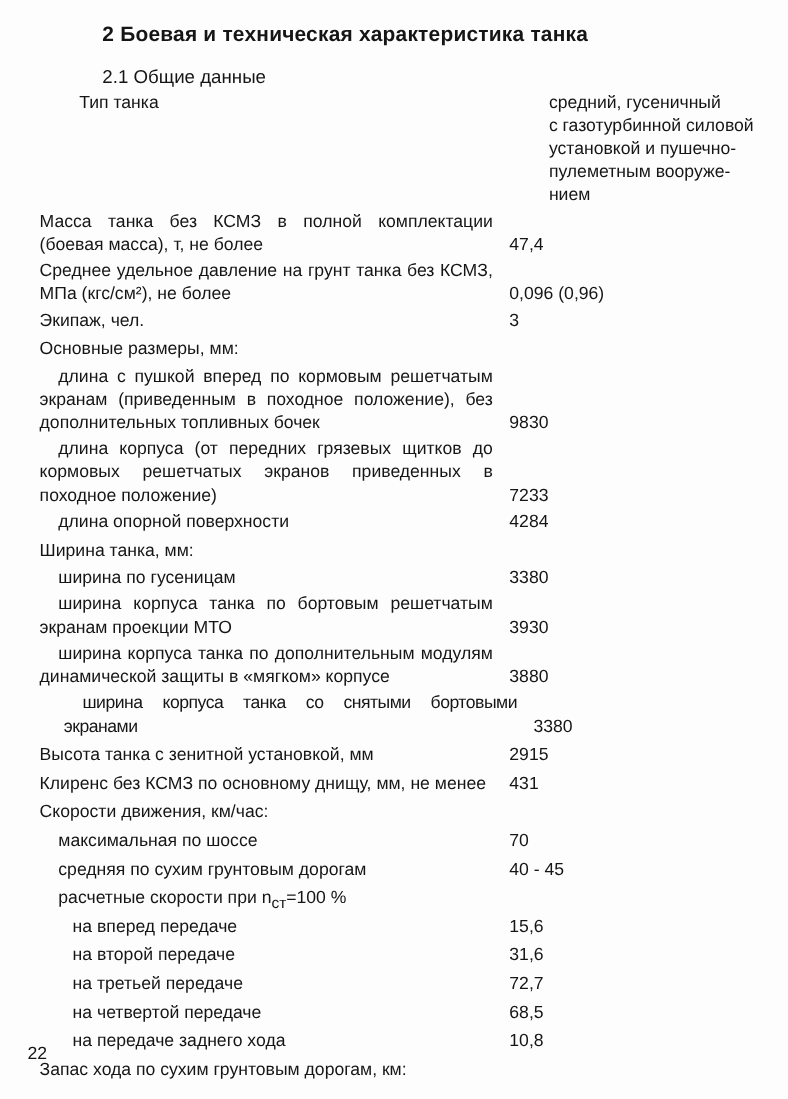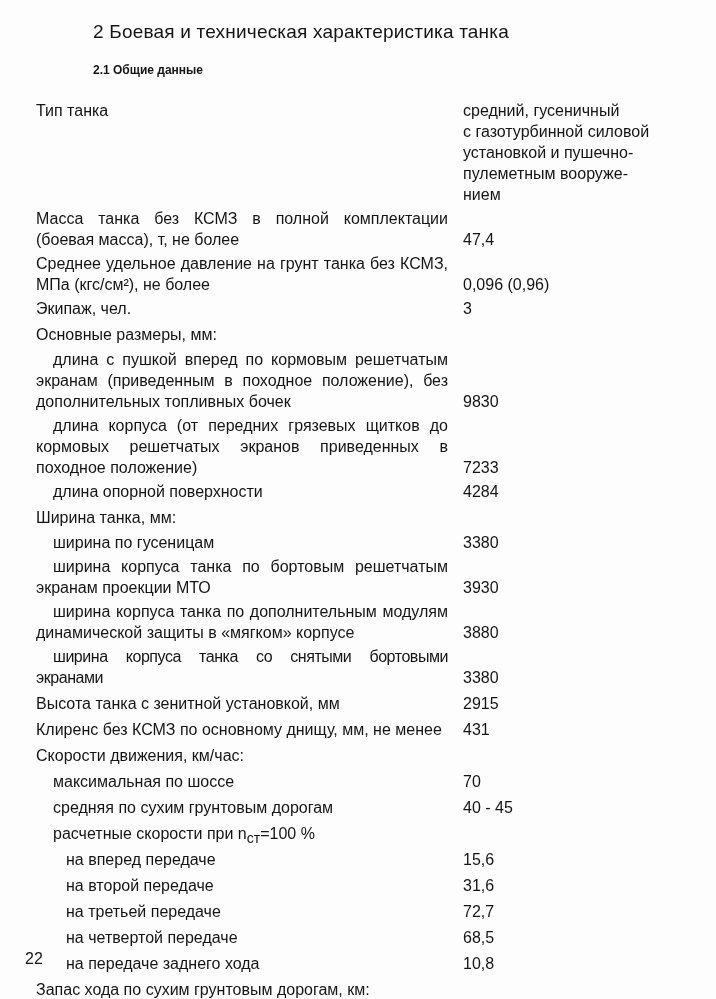--- a/index.html
+++ b/index.html
@@ -25,7 +25,7 @@
   }
   .doc-title {
     font-size: 19px;
-    font-weight: normal;
+    font-weight: bold;
     line-height: 23px;
     padding-left: 57px;
     margin: 0 0 17px 0;

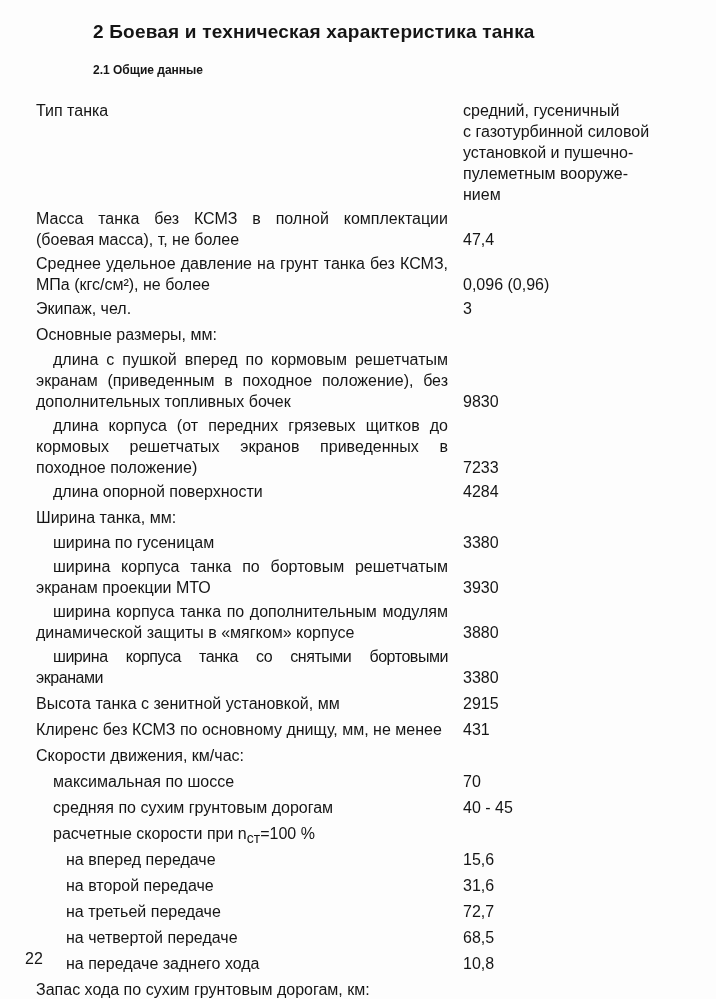--- a/index.html
+++ b/index.html
@@ -32,11 +32,11 @@
     letter-spacing: 0.2px;
   }
   .section-heading {
-    font-size: 12px;
-    font-weight: bold;
+    font-size: 17px;
+    font-weight: normal;
     line-height: 20px;
     padding-left: 57px;
-    margin: 0 0 20px 0;
+    margin: 0 0 3px 0;
   }
   .spec-list { font-size: 16px; }
   .row {

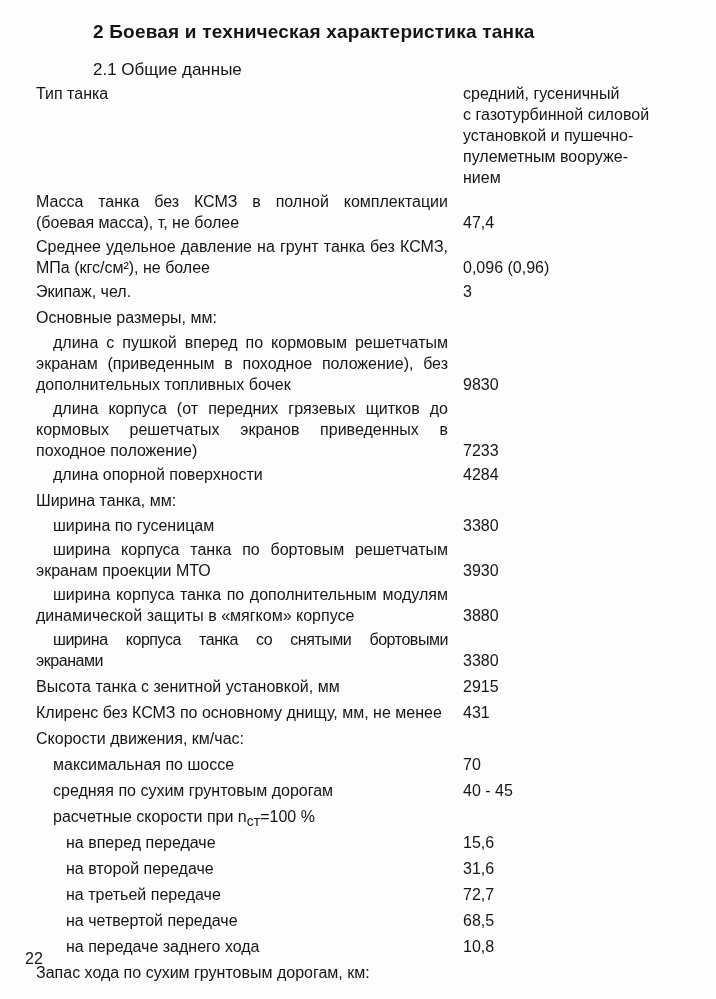--- a/index.html
+++ b/index.html
@@ -44,7 +44,7 @@
     align-items: flex-end;
     margin-bottom: 3px;
   }
-  .row.top { align-items: flex-start; }
+  .row.top { align-items: flex-start; margin-left: 36px; }
   .row.group { margin-top: 5px; margin-bottom: 4px; }
   .lbl {
     width: 412px;

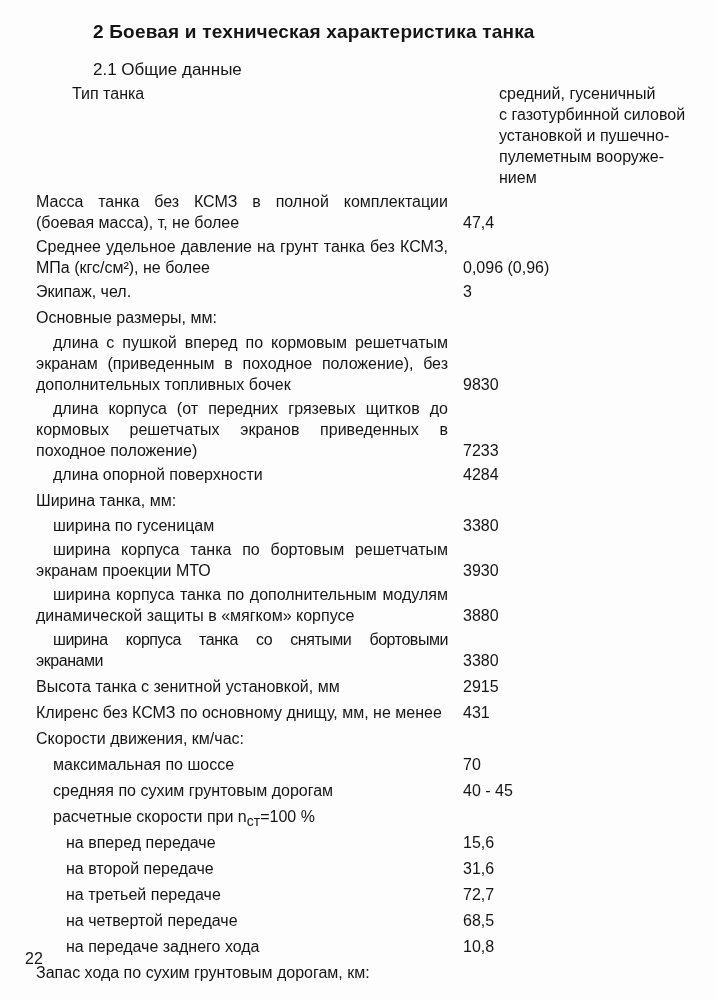--- a/index.html
+++ b/index.html
@@ -57,7 +57,7 @@
   .row.group .lbl { text-align: left; }
   .lvl1 .lbl { text-indent: 17px; }
   .lvl2 .lbl { text-indent: 30px; }
-  .tight .lbl { letter-spacing: -0.45px; }
+  .tight .lbl { letter-spacing: -0.45px; margin-left: 22px; }
   .val {
     flex: 1;
     line-height: 21px;

